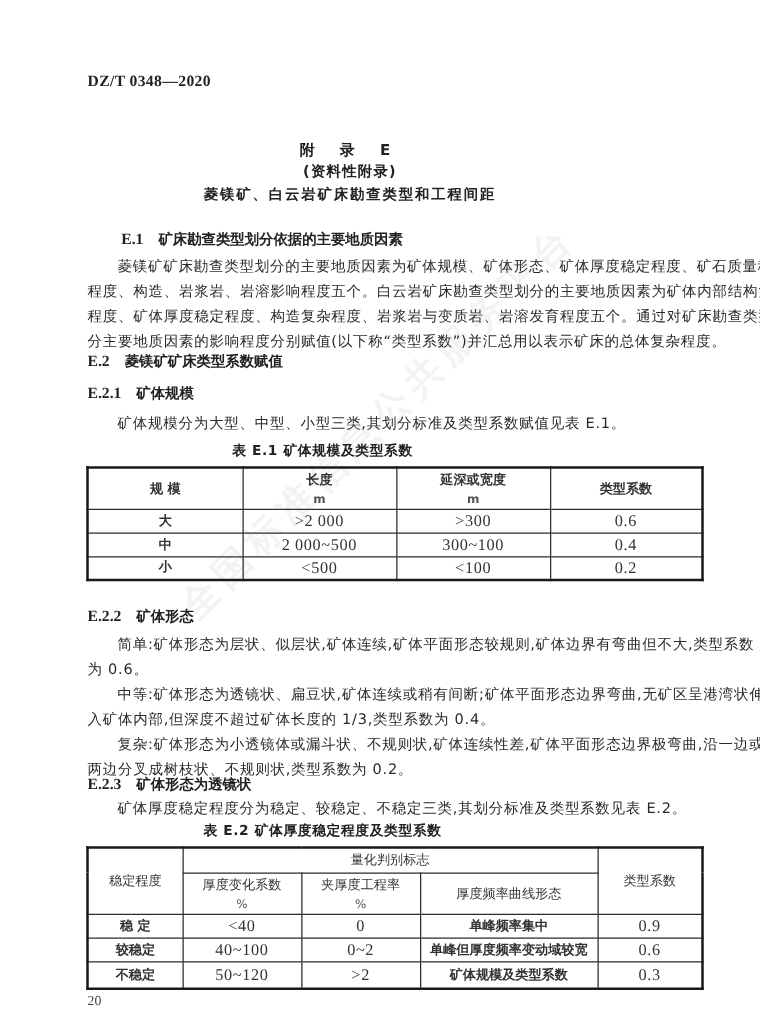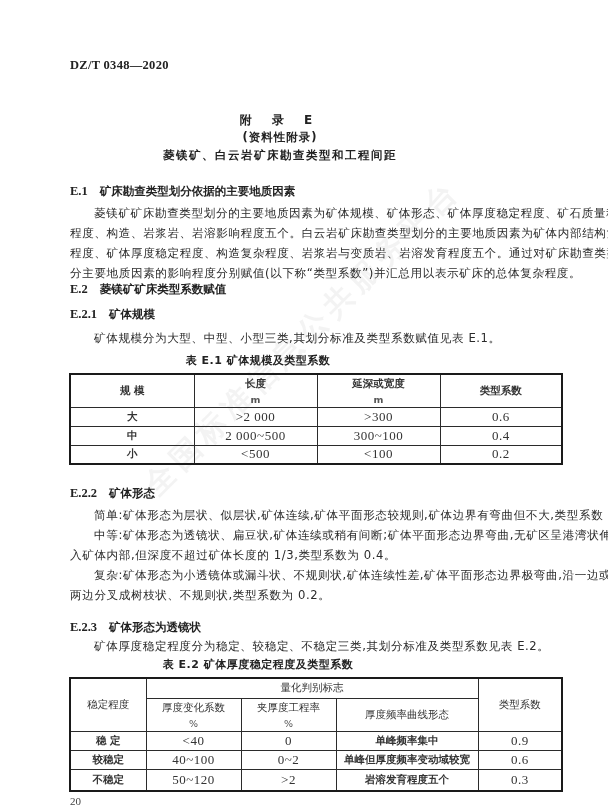--- a/index.html
+++ b/index.html
@@ -63,7 +63,7 @@
 <div class="abs center-line t2">(资料性附录)</div>
 <div class="abs center-line t3">菱镁矿、白云岩矿床勘查类型和工程间距</div>
 
-<div class="abs heading" style="top:184px;">
+<div class="abs heading" style="top:184px;margin-left:27px;">
   <span class="num">E.1</span><span>矿床勘查类型划分依据的主要地质因素</span>
 </div>
 <div class="abs para" style="top:203px;">

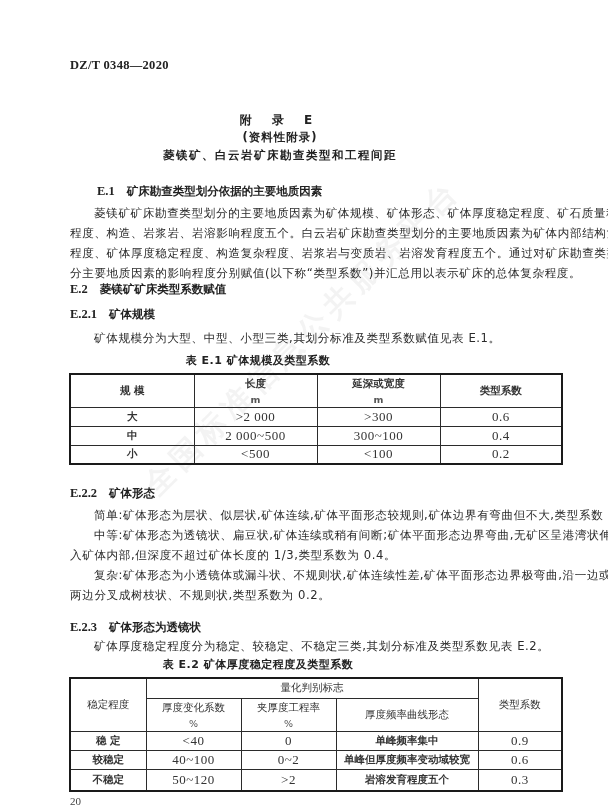--- a/index.html
+++ b/index.html
@@ -126,6 +126,7 @@
 </div>
 <div class="abs para" style="top:505px;">
   <span class="line indent">简单:矿体形态为层状、似层状,矿体连续,矿体平面形态较规则,矿体边界有弯曲但不大,类型系数</span>
+  <span class="line last">为 0.6。</span>
   <span class="line indent">中等:矿体形态为透镜状、扁豆状,矿体连续或稍有间断;矿体平面形态边界弯曲,无矿区呈港湾状伸</span>
   <span class="line last">入矿体内部,但深度不超过矿体长度的 1/3,类型系数为 0.4。</span>
   <span class="line indent">复杂:矿体形态为小透镜体或漏斗状、不规则状,矿体连续性差,矿体平面形态边界极弯曲,沿一边或</span>

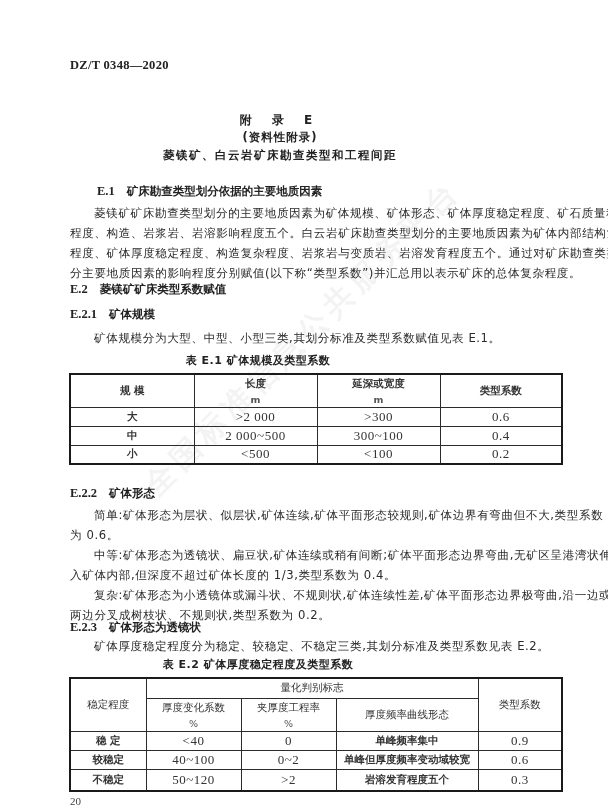--- a/index.html
+++ b/index.html
@@ -179,7 +179,7 @@
     <td class="bold-cell">不稳定</td>
     <td class="num-cell">50~120</td>
     <td class="num-cell">&gt;2</td>
-    <td class="bold-cell">岩溶发育程度五个</td>
+    <td class="bold-cell">矿体规模及类型系数</td>
     <td class="num-cell">0.3</td>
   </tr>
 </tbody>

